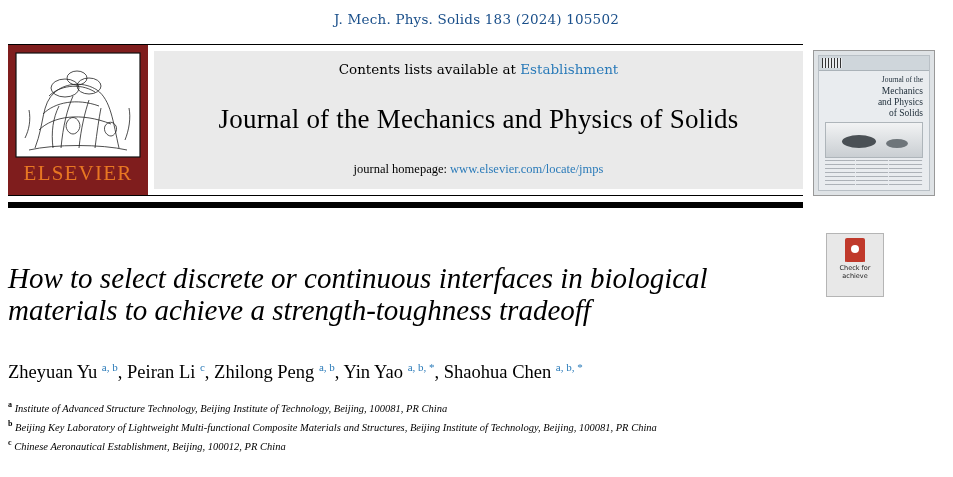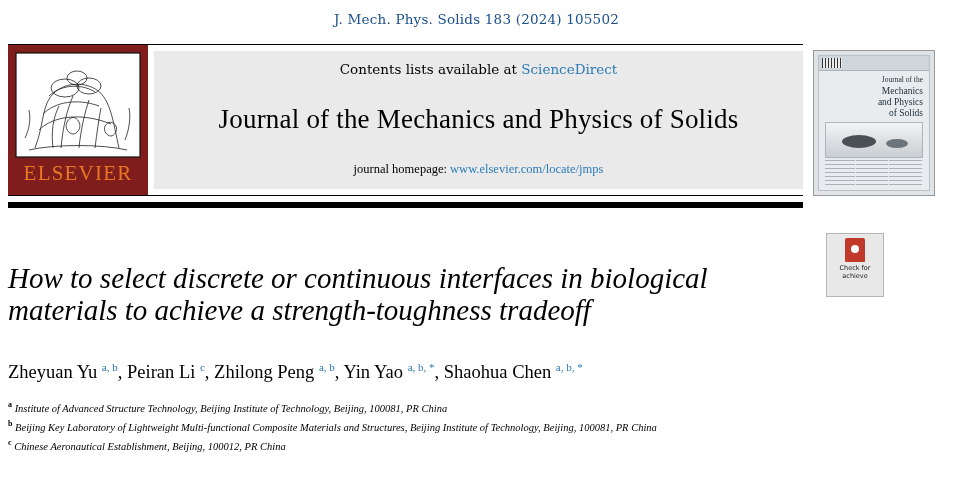--- a/index.html
+++ b/index.html
@@ -341,7 +341,7 @@
     <div class="journal-box">
       <div class="contents-line">
         <span>Contents lists available at</span>
-        <a href="#">ScienceDirect</a>
+        <a href="#">Establishment</a>
       </div>
       <div class="journal-title">Journal of the Mechanics and Physics of Solids</div>
       <div class="homepage-line">

